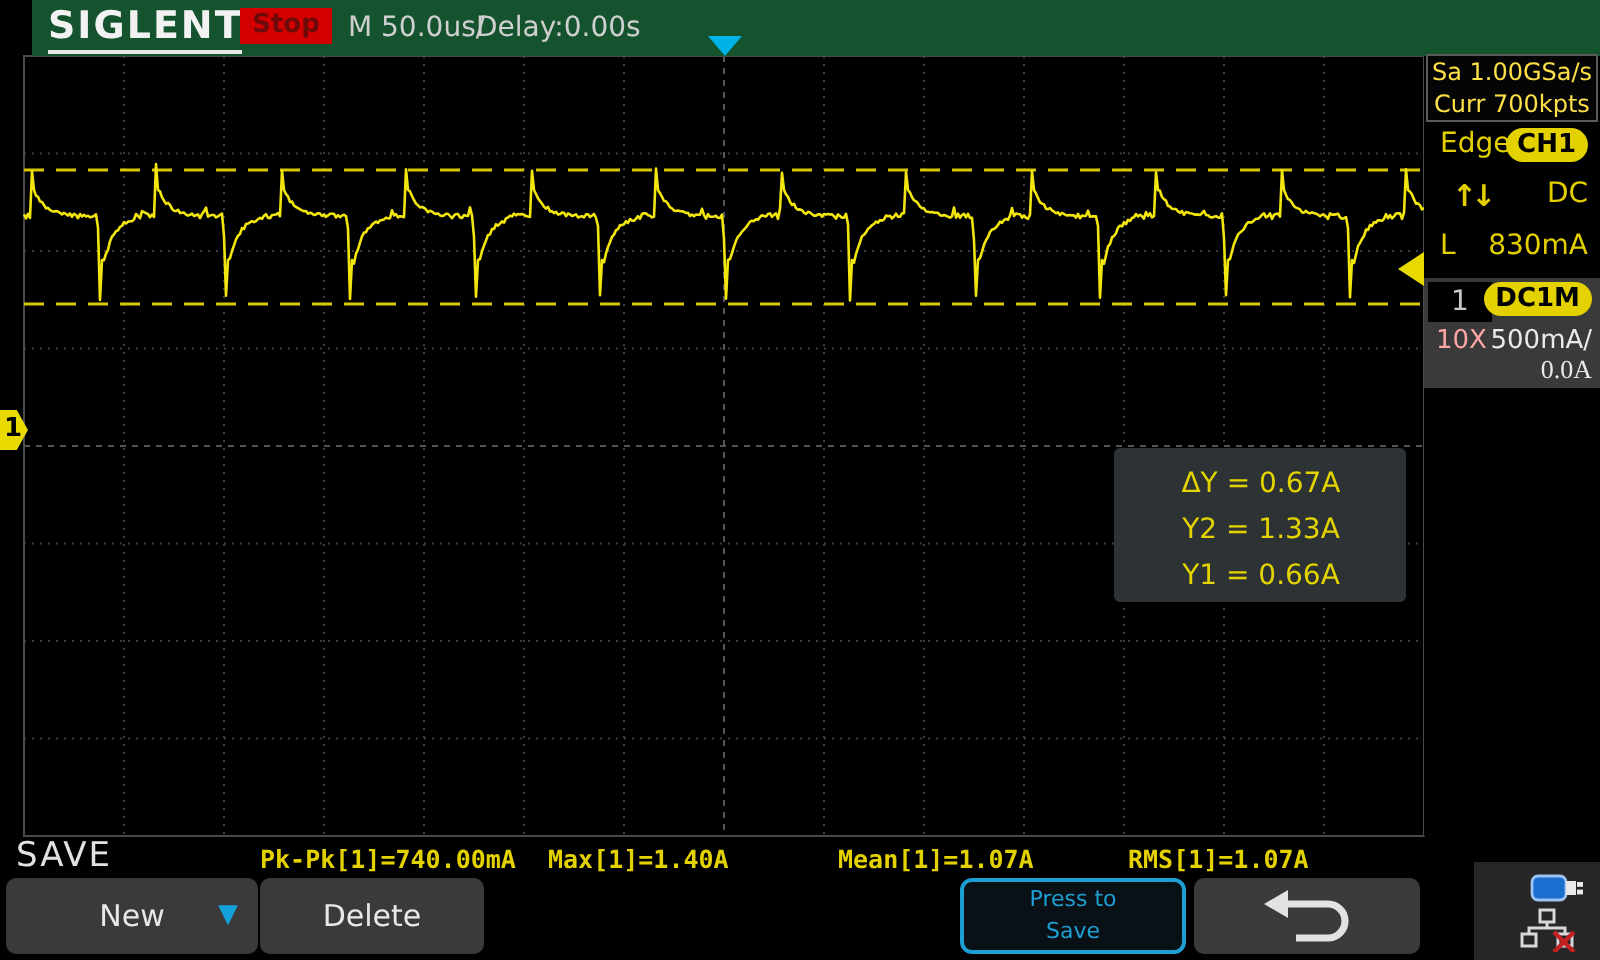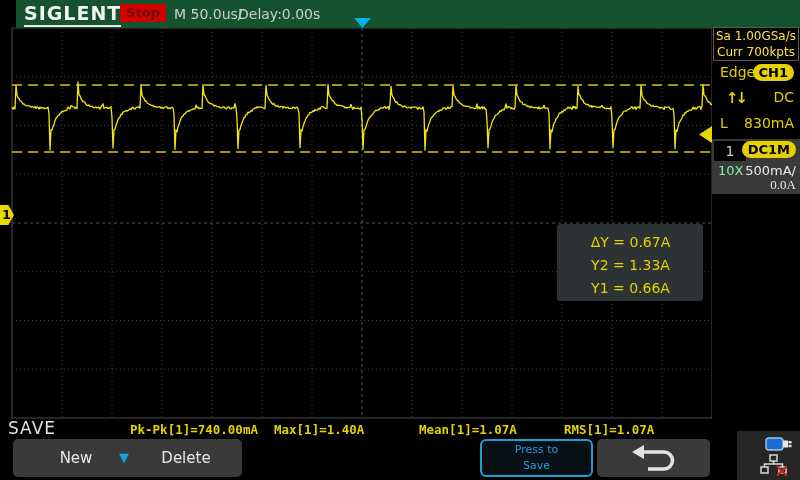--- a/index.html
+++ b/index.html
@@ -47,7 +47,7 @@
           font-size:14px;text-align:center;line-height:20px;}
   .ch-coupling{position:absolute;right:4px;top:2px;}
   .ch-row2{position:absolute;left:0;top:24px;width:88px;font-size:13px;}
-  .ch-row2 .lft{position:absolute;left:6px;color:#86efac;}
+  .ch-row2 .lft{position:absolute;left:6px;color:#fca5a5;}
   .ch-row2 .rgt{position:absolute;right:4px;color:#eaeaea;}
   .ch-row3{position:absolute;right:4px;top:38px;font-size:13px;color:#eaeaea;font-family:Liberation Serif, serif;}
 

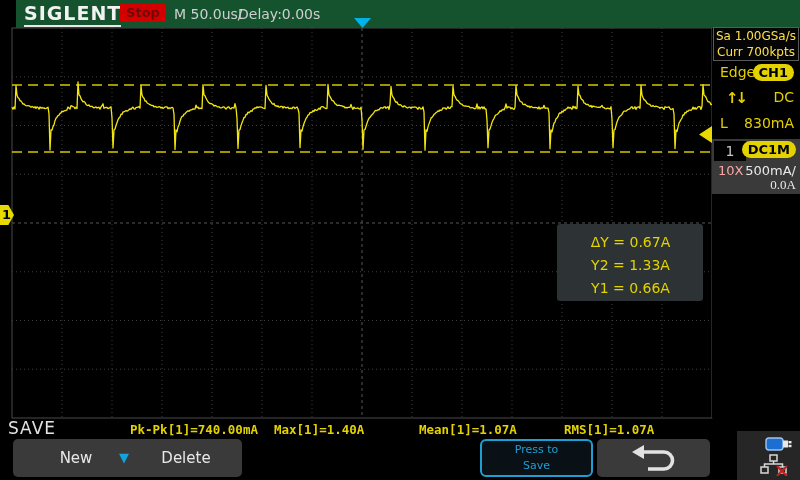--- a/index.html
+++ b/index.html
@@ -58,7 +58,7 @@
   
   .btn{position:absolute;top:439px;height:38px;background:#3a3a3a;border-radius:5px;
        color:#e8e8e8;font-size:15px;display:flex;align-items:center;justify-content:center;}
-  .btn-new{left:13px;width:126px;}
+  .btn-new{left:3px;width:126px;}
   .btn-new .dd{position:absolute;right:10px;top:11px;color:#14a2dc;font-size:13px;}
   .btn-delete{left:130px;width:112px;}
   .btn-save{left:480px;width:113px;background:#0a1116;border:2px solid #1d9fd4;border-radius:6px;

